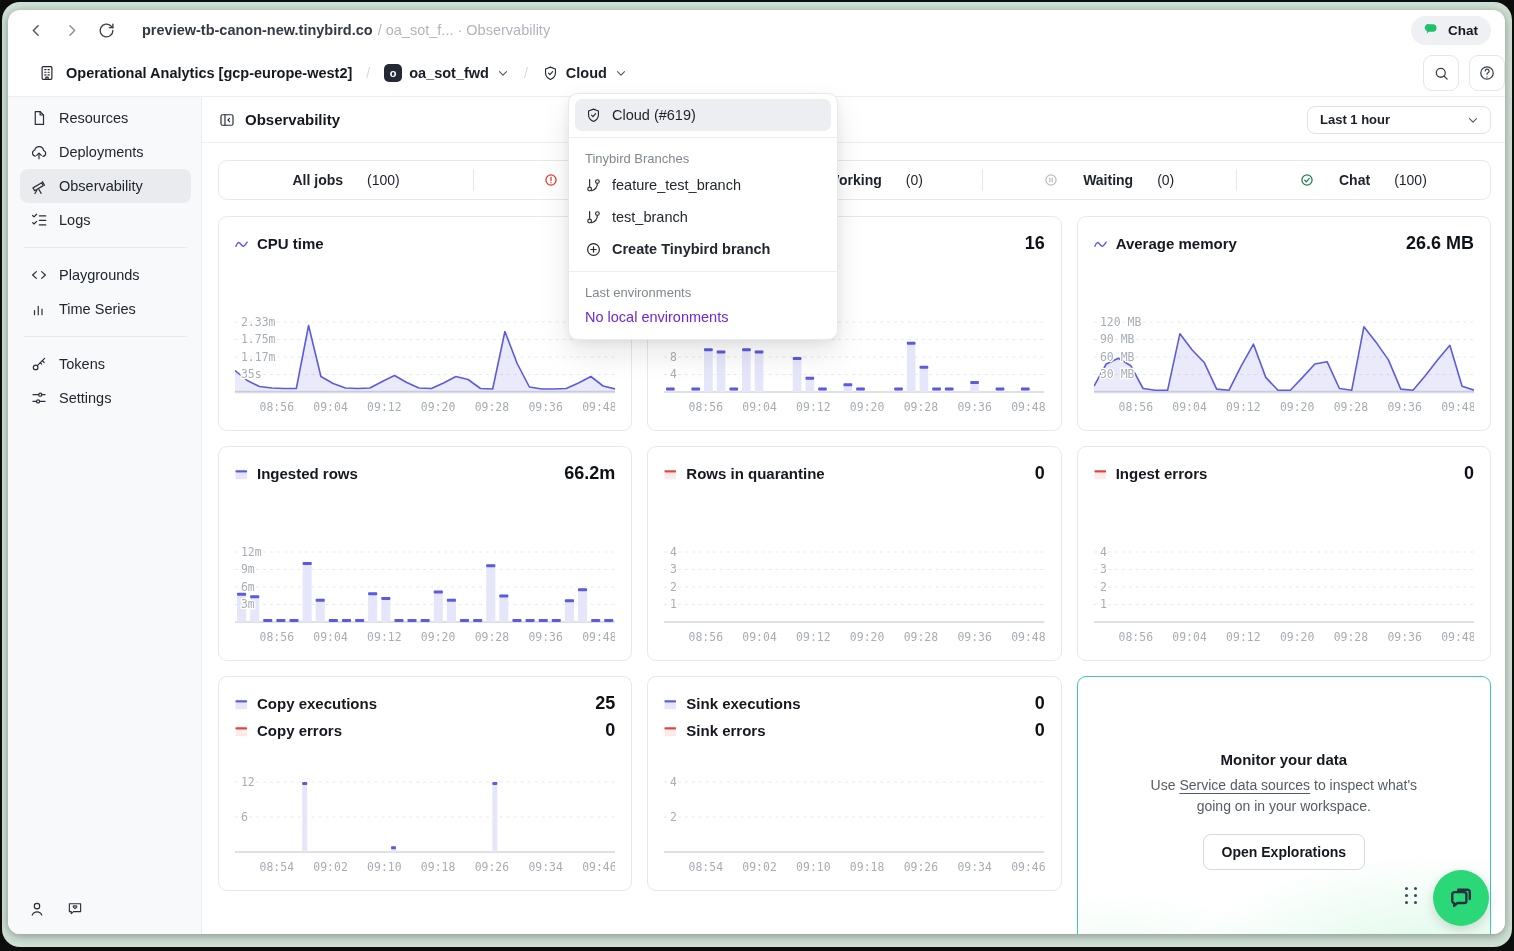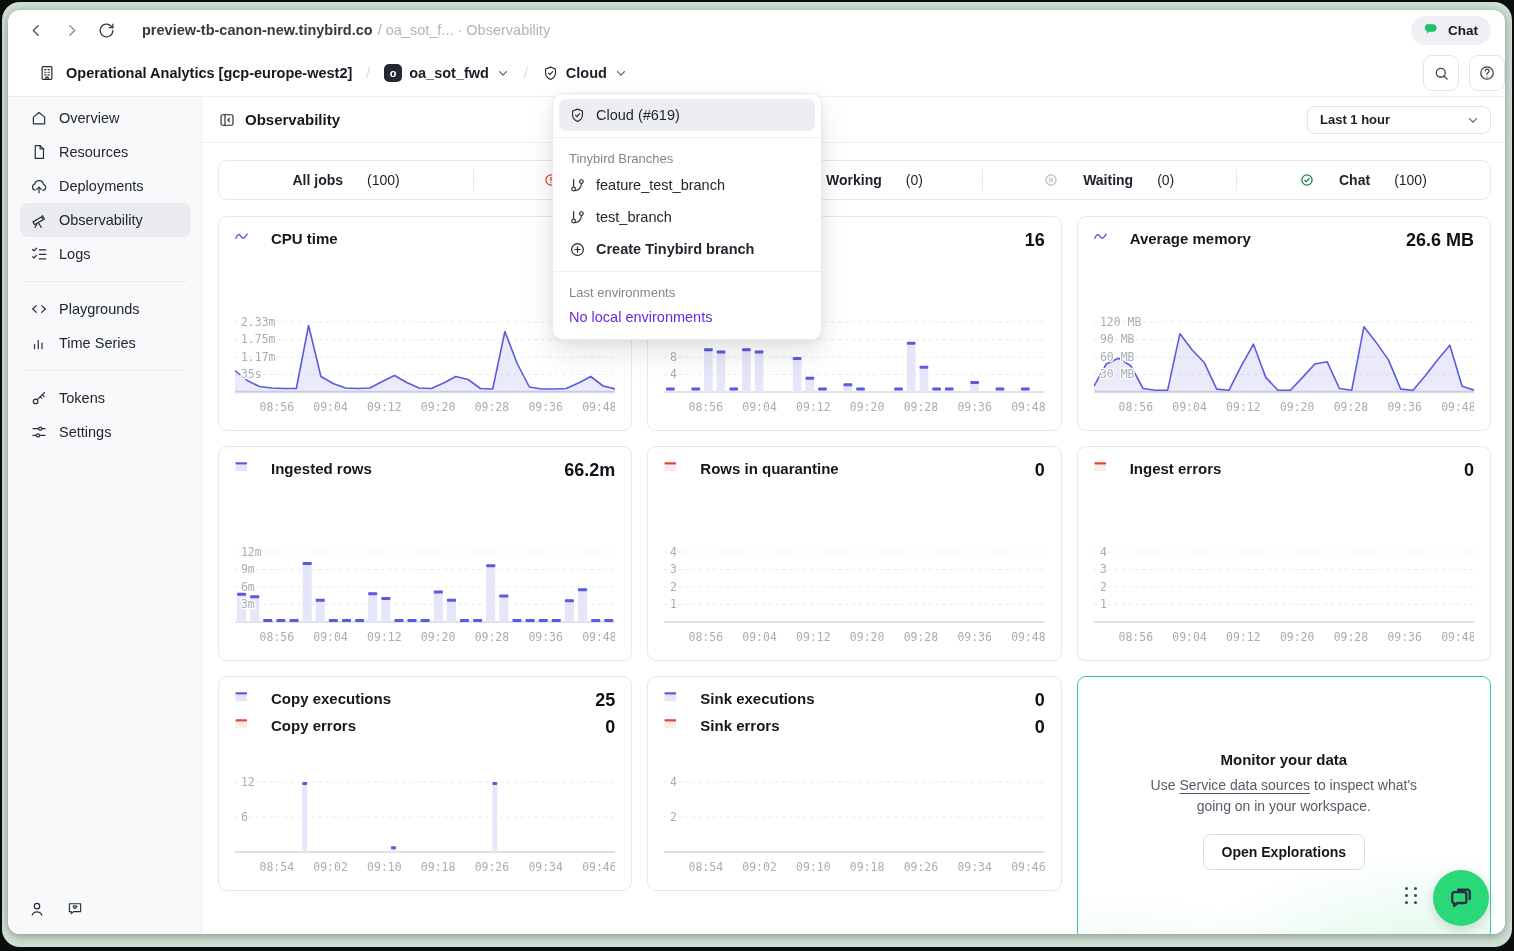--- a/index.html
+++ b/index.html
@@ -174,12 +174,6 @@
   <div class="app-body">
     <nav class="sidebar">
       <div id="side-items">
-          <div class="side-item">
-            <svg viewBox="0 0 24 24" width="18" height="18" fill="none" stroke="#2a2f38" stroke-width="1.6" stroke-linecap="round" stroke-linejoin="round">
-              <path d="M4.5 10.8 12 4.6l7.5 6.2v8.9h-15z"></path>
-            </svg>
-            <span>Overview</span>
-          </div>
           <div class="side-item">
             <svg viewBox="0 0 24 24" width="18" height="18" fill="none" stroke="#2a2f38" stroke-width="1.6" stroke-linecap="round" stroke-linejoin="round">
               <path d="M7 3.5h6.5L18 8v12.5H7z"></path>

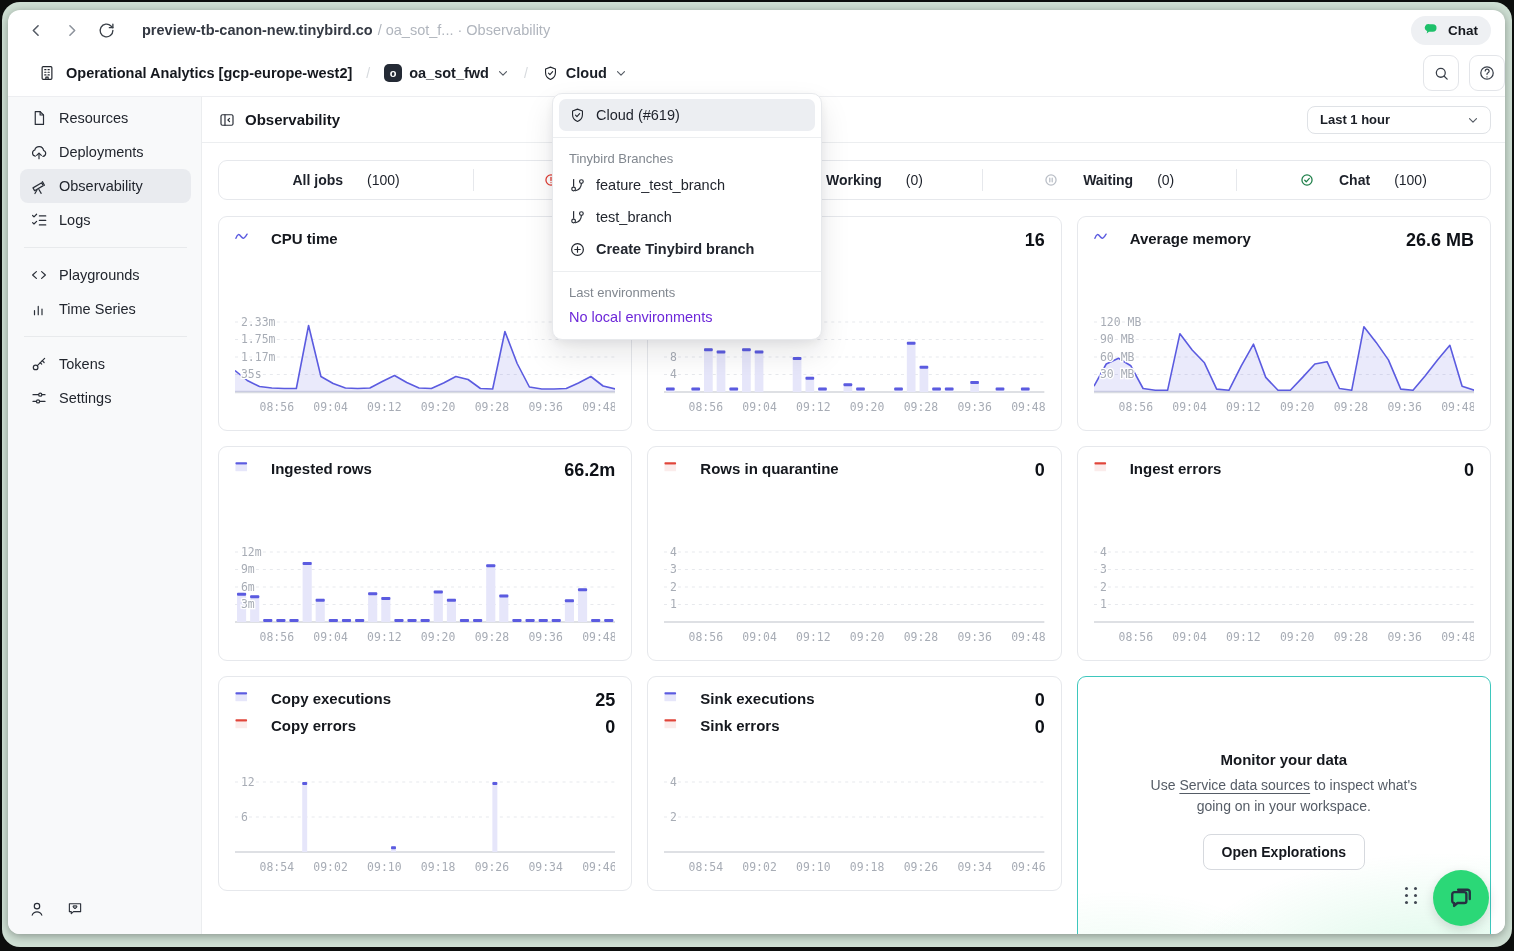--- a/index.html
+++ b/index.html
@@ -74,7 +74,7 @@
   .fab{position:absolute;right:16px;bottom:8px;width:56px;height:56px;border-radius:50%;background:#2bd877;
     display:grid;place-items:center;box-shadow:0 4px 12px rgba(0,0,0,.14);cursor:pointer;}
   
-  .dropdown{position:absolute;left:544px;top:83px;width:268px;background:#fff;border:1px solid #e7e9ec;border-radius:10px;
+  .dropdown{position:absolute;left:560px;top:83px;width:268px;background:#fff;border:1px solid #e7e9ec;border-radius:10px;
     box-shadow:0 14px 30px rgba(20,24,31,.10),0 3px 9px rgba(20,24,31,.06);z-index:60;padding:5px 0 4px;font-size:14.5px;}
   .dd-selected{margin:0 6px;background:#eceef2;border-radius:7px;height:32px;display:flex;align-items:center;gap:10px;
     padding:0 10px;font-weight:500;color:#1d212a;cursor:pointer;}

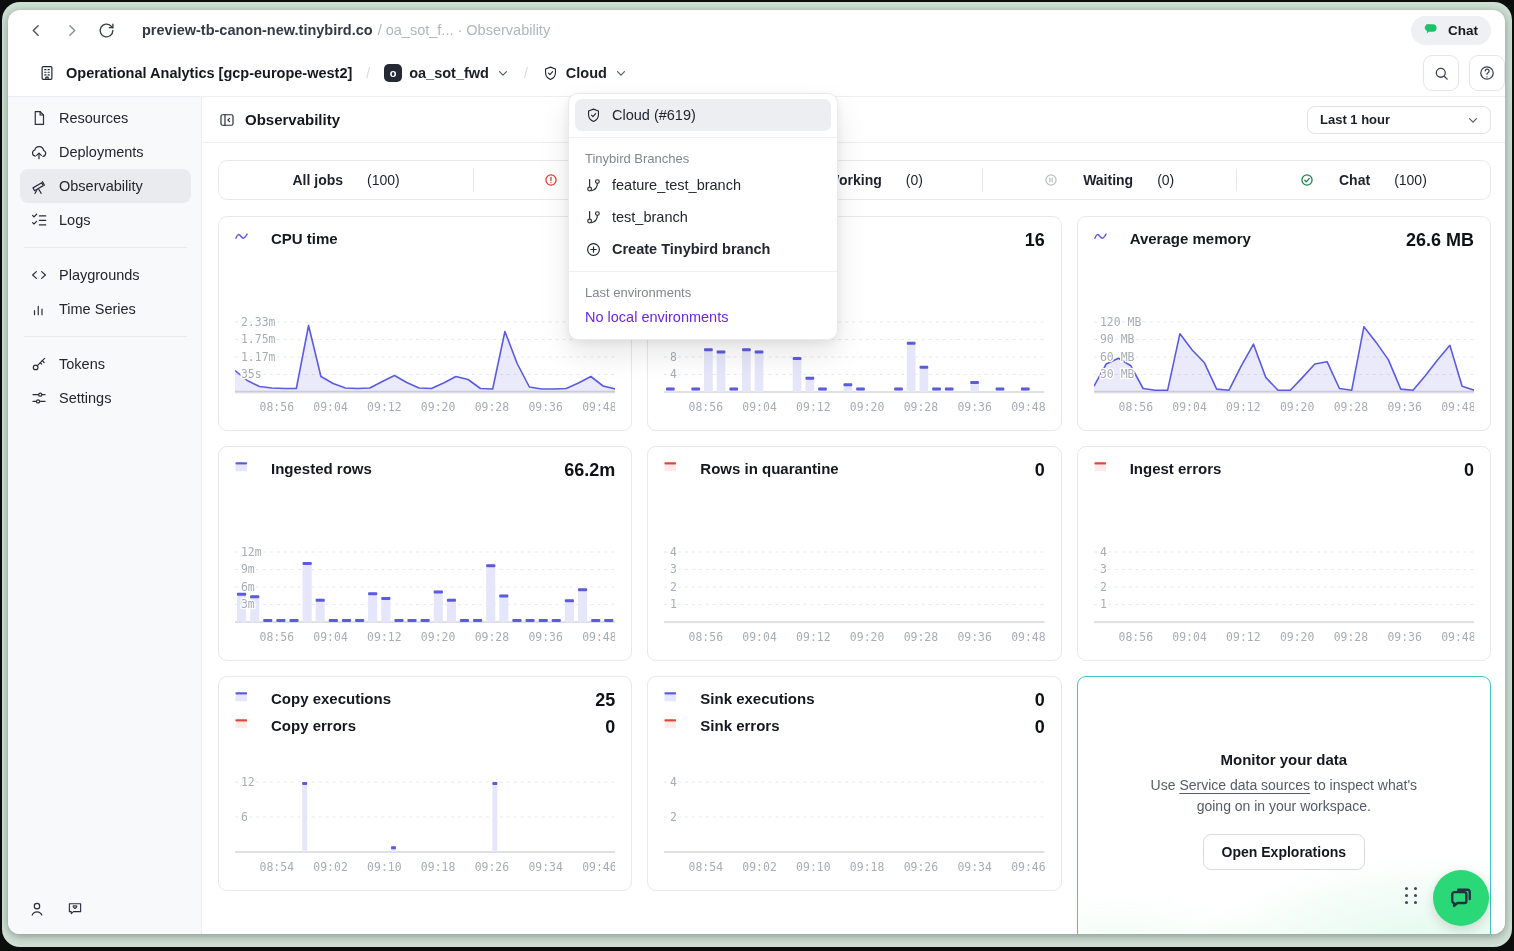--- a/index.html
+++ b/index.html
@@ -52,7 +52,7 @@
   .grid{margin:16px 14px 0 16px;display:grid;grid-template-columns:repeat(3,1fr);gap:15px;}
   .card{border:1px solid #e6e8ec;border-radius:9px;height:215px;padding:13px 16px 10px;display:flex;
     flex-direction:column;box-sizing:border-box;background:#fff;}
-  .metric-row{display:flex;gap:23px;min-height:27px;}
+  .metric-row{display:flex;align-items:center;gap:9px;min-height:27px;}
   .metric-label{font-size:15px;font-weight:700;color:#15181e;}
   .metric-value{margin-left:auto;font-size:18px;font-weight:700;color:#0e1117;}
   .chart{margin-top:auto;}

